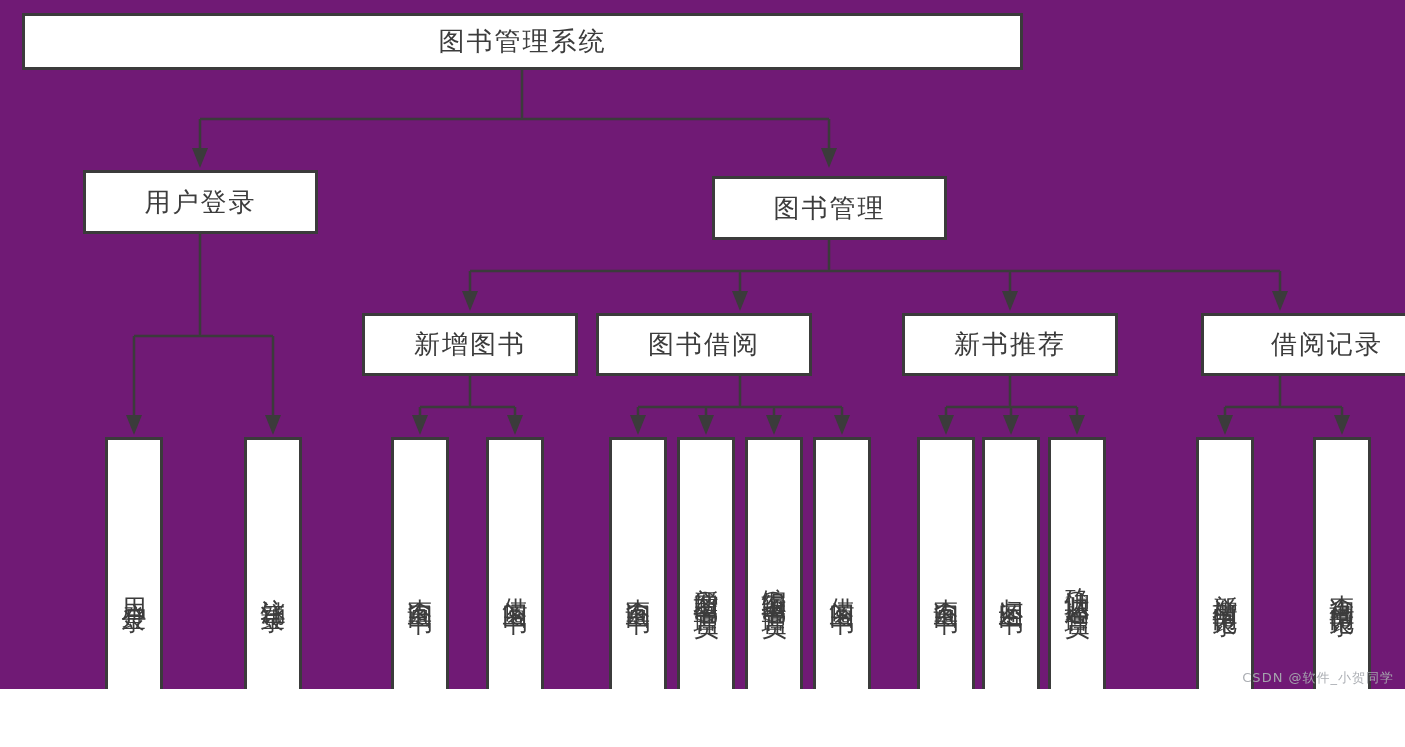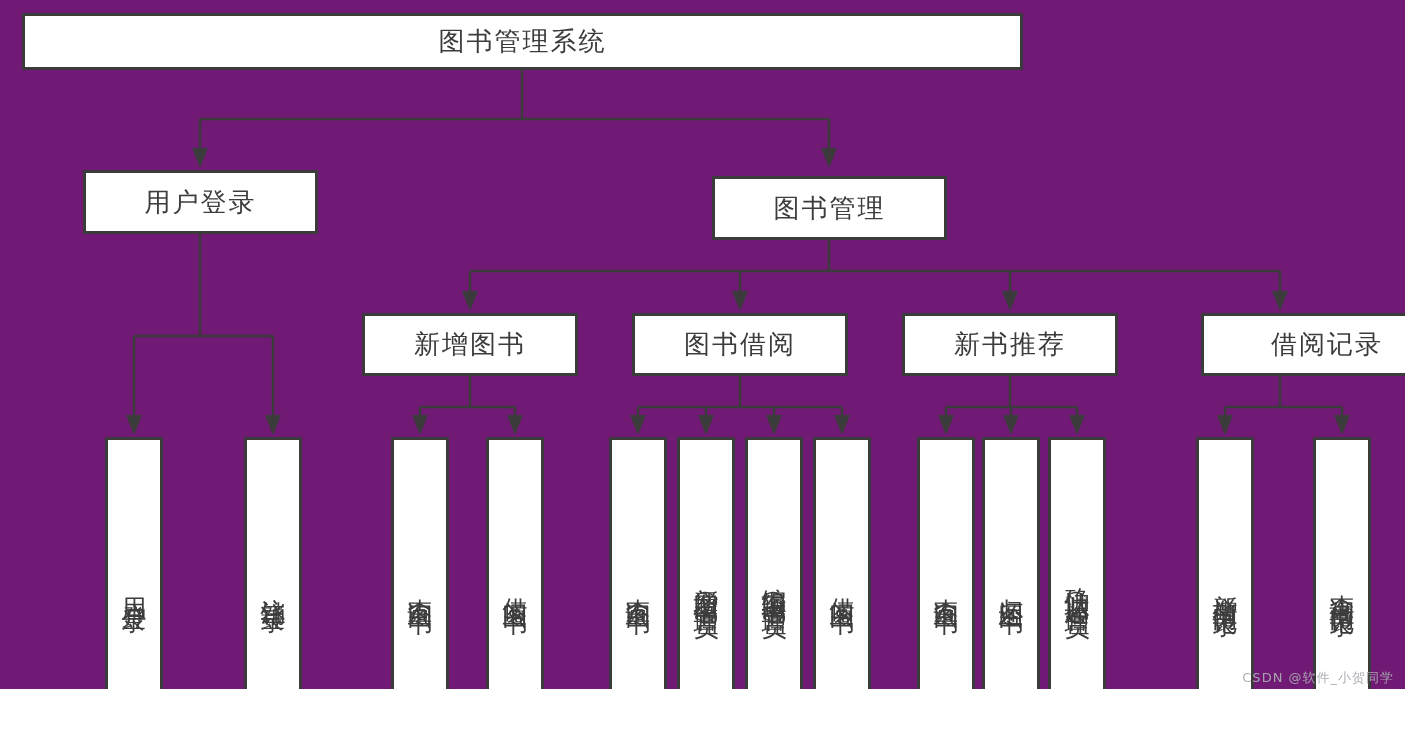--- a/index.html
+++ b/index.html
@@ -132,7 +132,7 @@
   <div class="hnode" style="left:362px; top:313px; width:216px; height:63px;">
     <span>新增图书</span>
   </div>
-  <div class="hnode" style="left:632px; top:313px; width:216px; height:63px;">
+  <div class="hnode" style="left:596px; top:313px; width:216px; height:63px;">
     <span>图书借阅</span>
   </div>
   <div class="hnode" style="left:902px; top:313px; width:216px; height:63px;">

